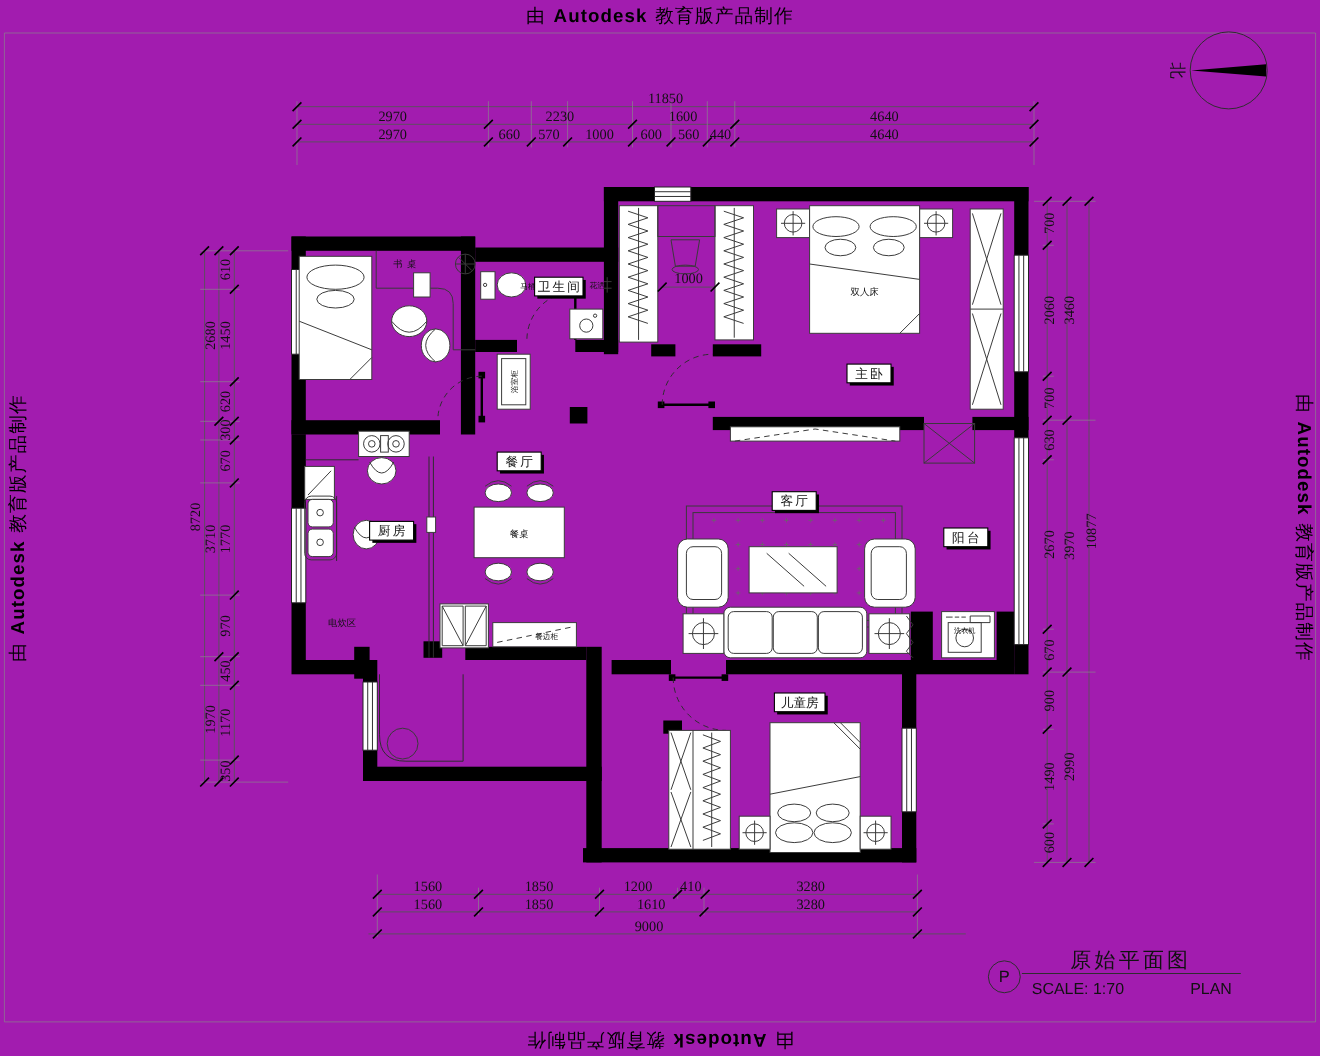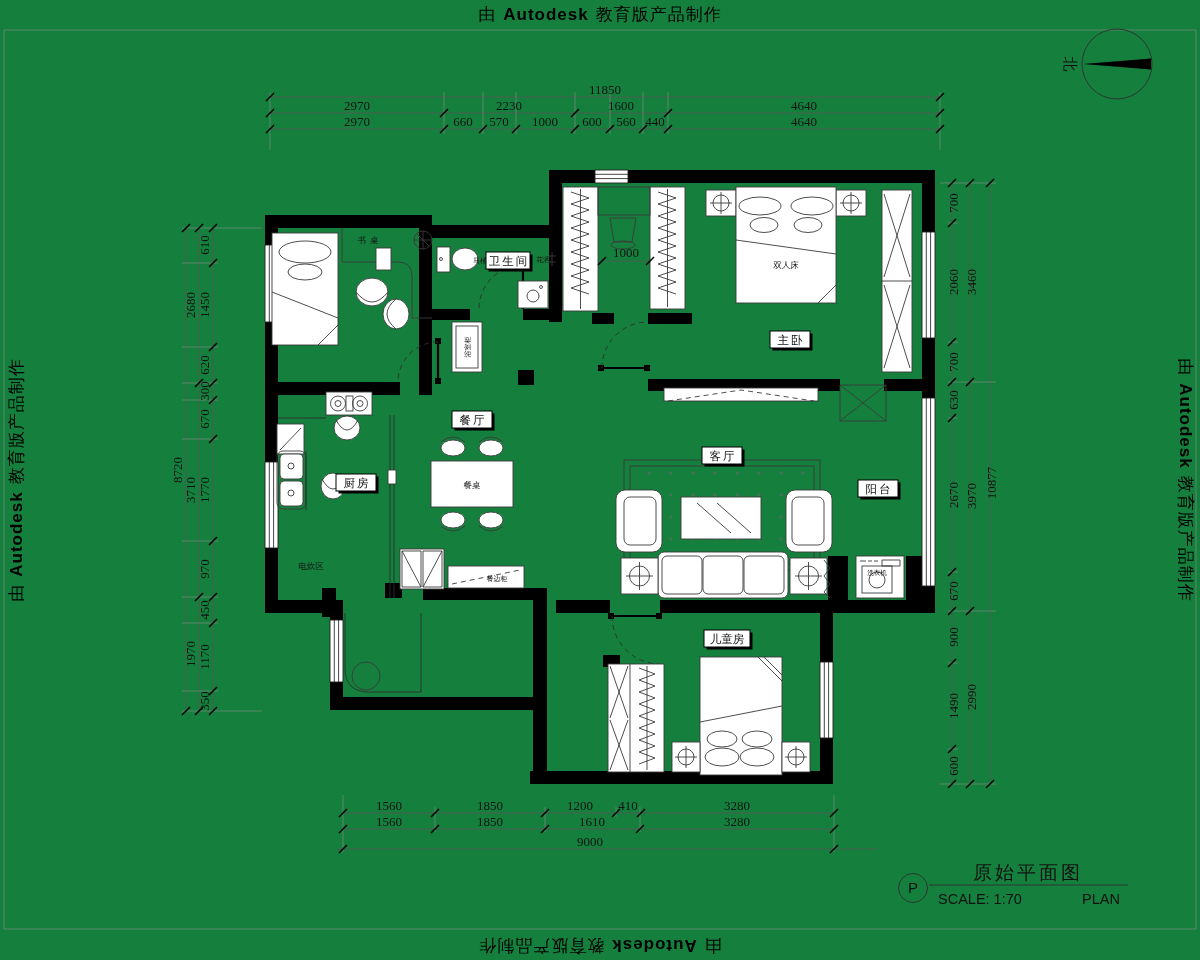--- a/index.html
+++ b/index.html
@@ -3,7 +3,7 @@
 <meta charset="utf-8">
 <style>
   html,body{margin:0;padding:0;background:#fff;}
-  .sheet{position:relative;width:1200px;height:960px;background:#15803d;overflow:hidden;
+  .sheet{position:relative;width:1200px;height:960px;background:#a21caf;overflow:hidden;
          font-family:"Liberation Sans",sans-serif;}
   svg{position:absolute;left:0;top:0;}
   svg text{fill:#111;}

